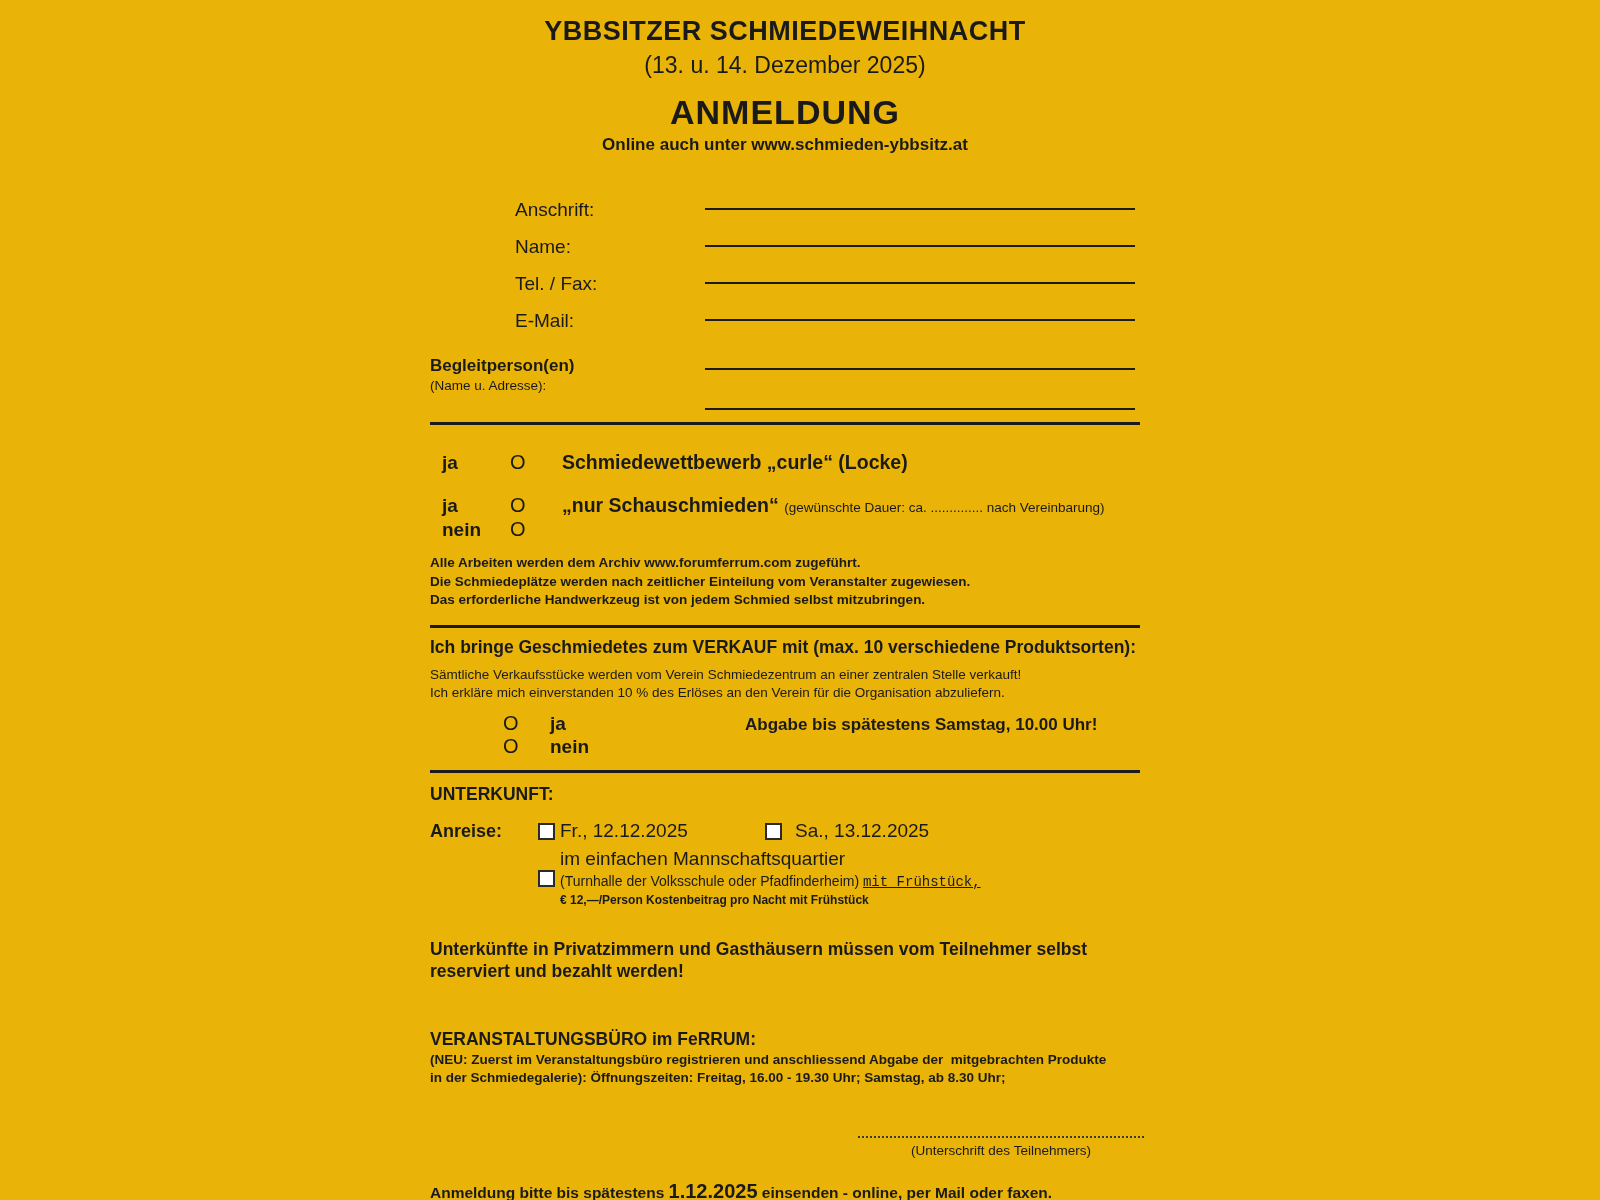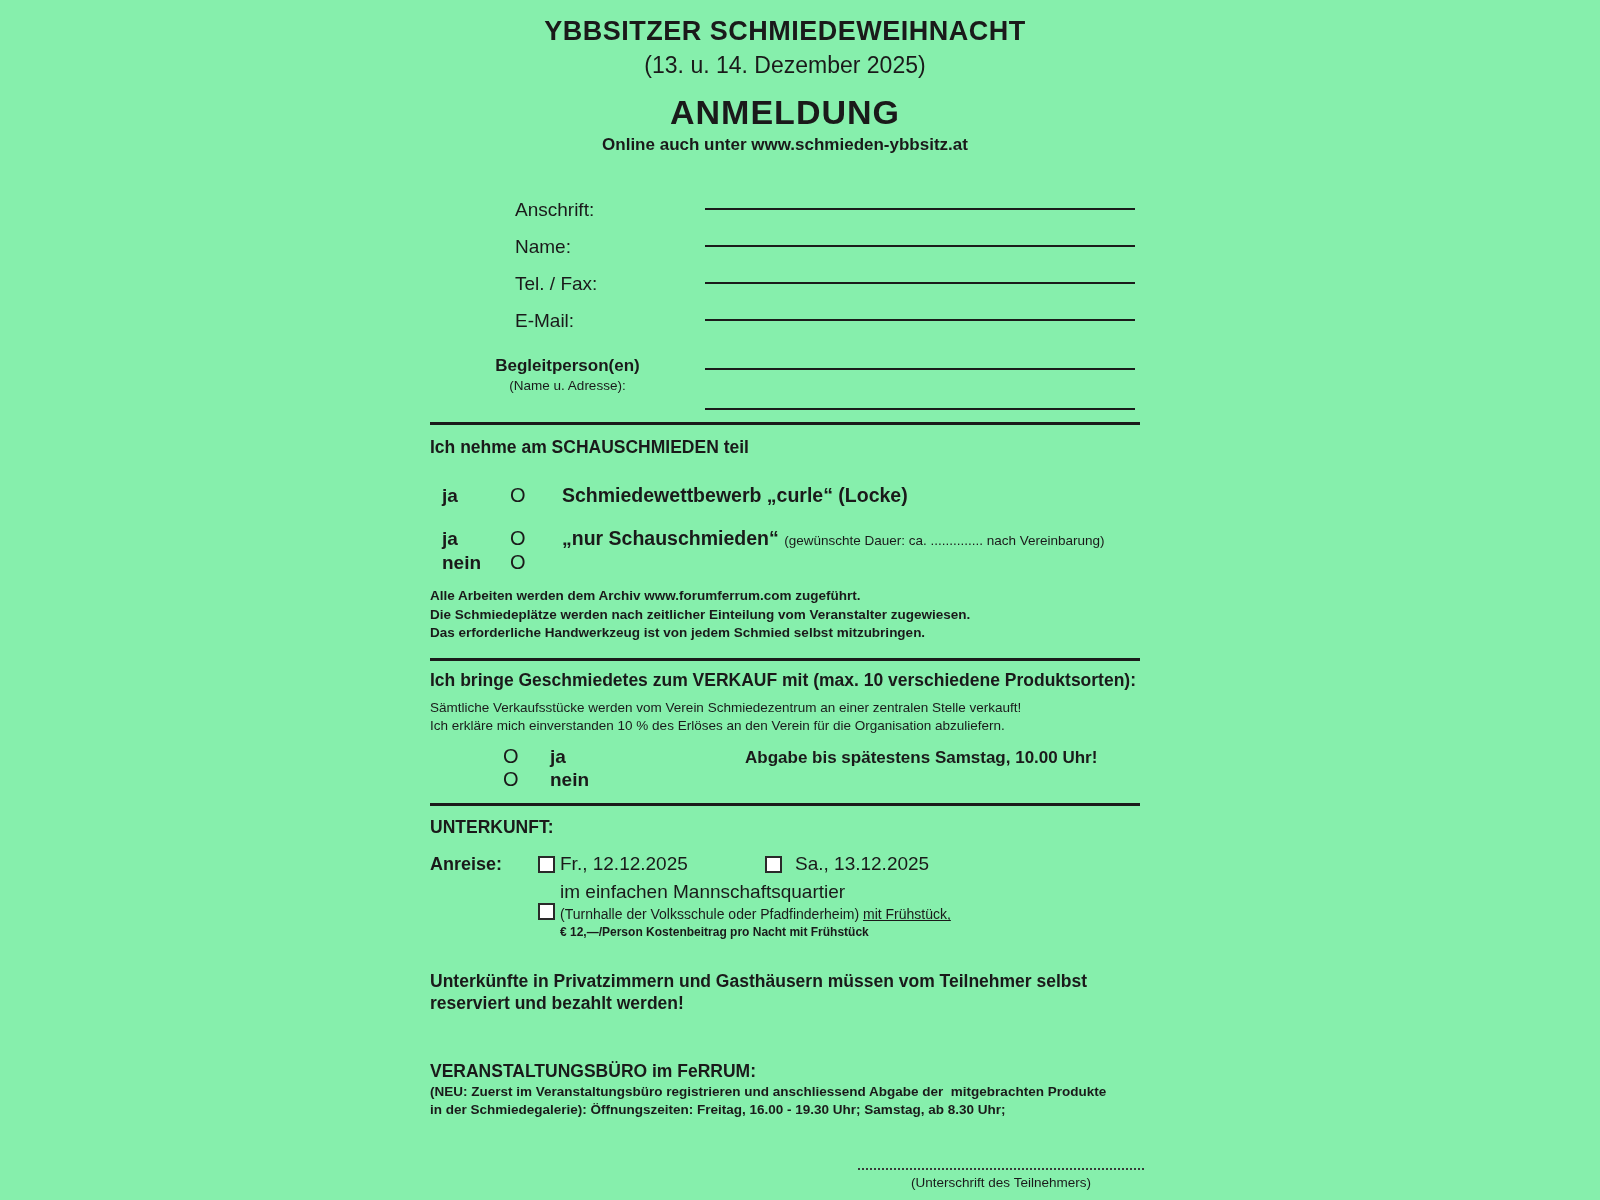--- a/index.html
+++ b/index.html
@@ -6,7 +6,7 @@
   .page{
     position:relative;
     width:1600px;height:1200px;
-    background:#86efac;
+    background:#eab308;
     color:#1a1a1a;
     font-family:"Liberation Sans", sans-serif;
     overflow:hidden;

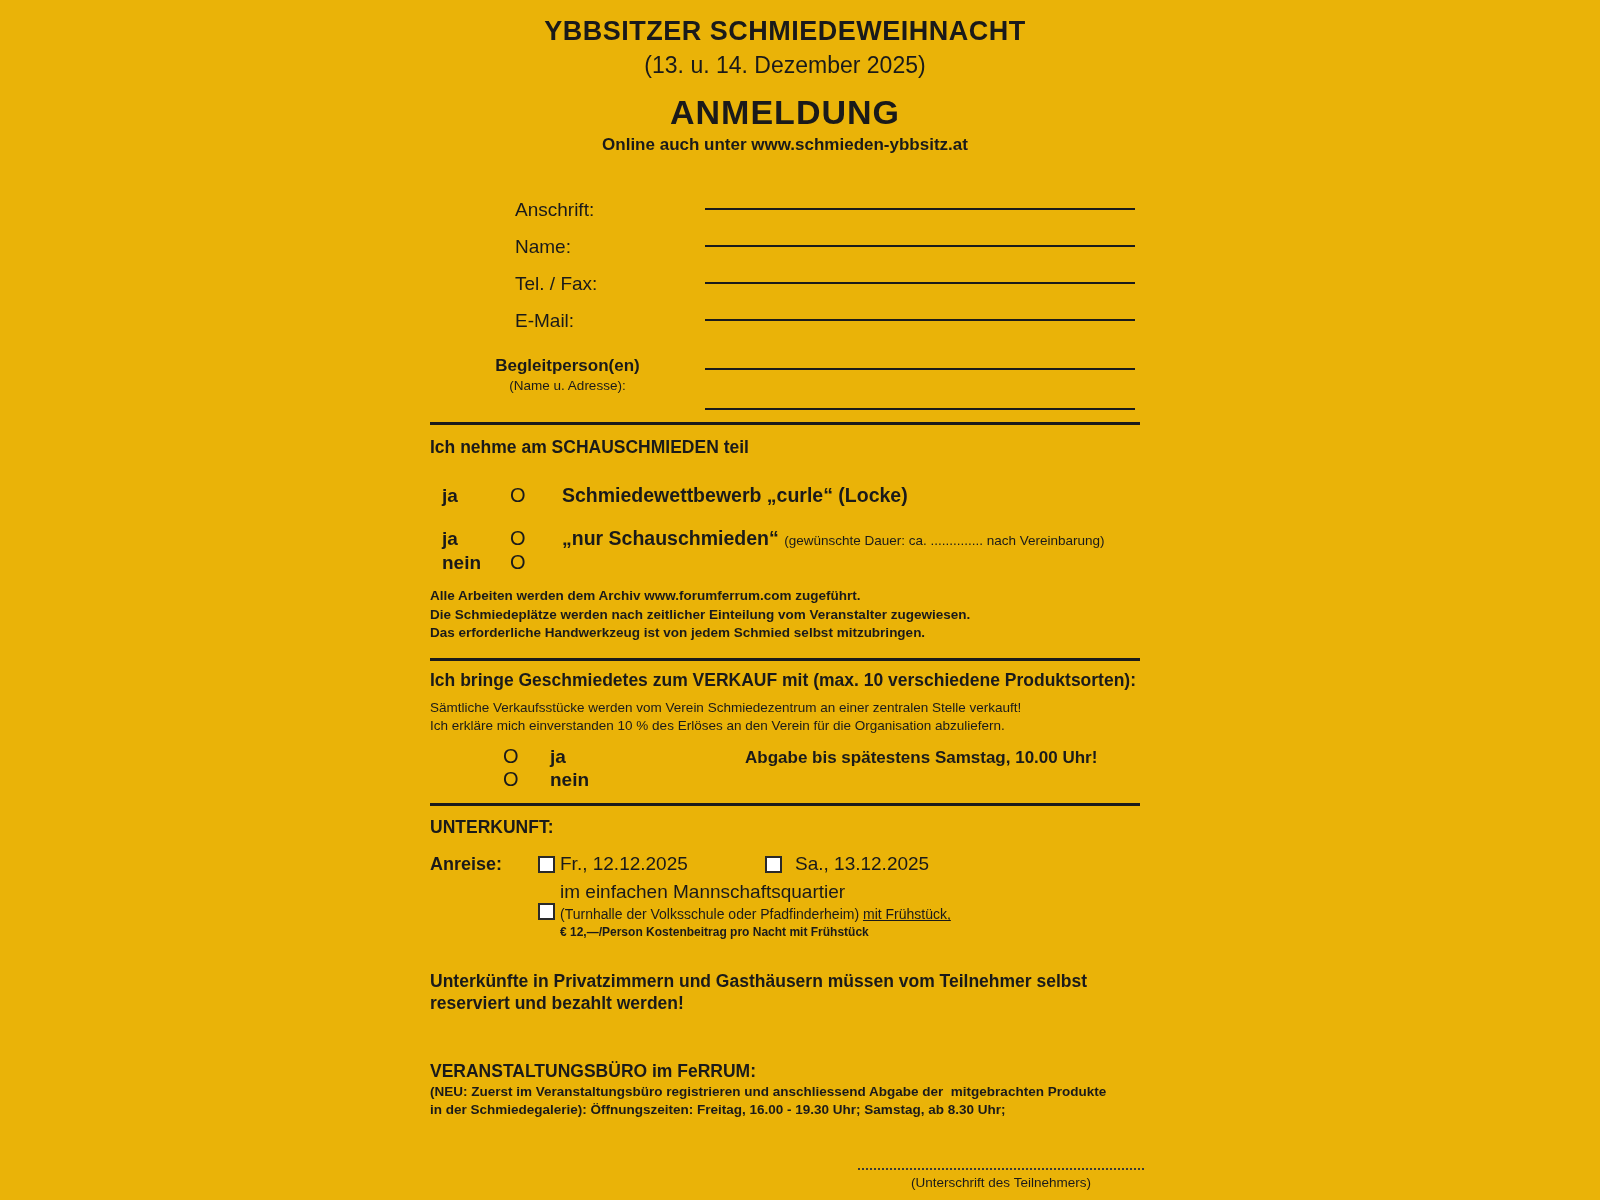--- a/index.html
+++ b/index.html
@@ -28,7 +28,7 @@
   .field-rule{width:430px;height:2px;background:#1b1b1b;margin-top:9px;}
 
   
-  .comp-row{display:flex;margin-top:9px;text-align:center;}
+  .comp-row{display:flex;margin-top:9px;}
   .comp-left{width:275px;}
   .comp-label{font-size:17px;font-weight:bold;}
   .comp-sublabel{font-size:13.5px;margin-top:2px;}

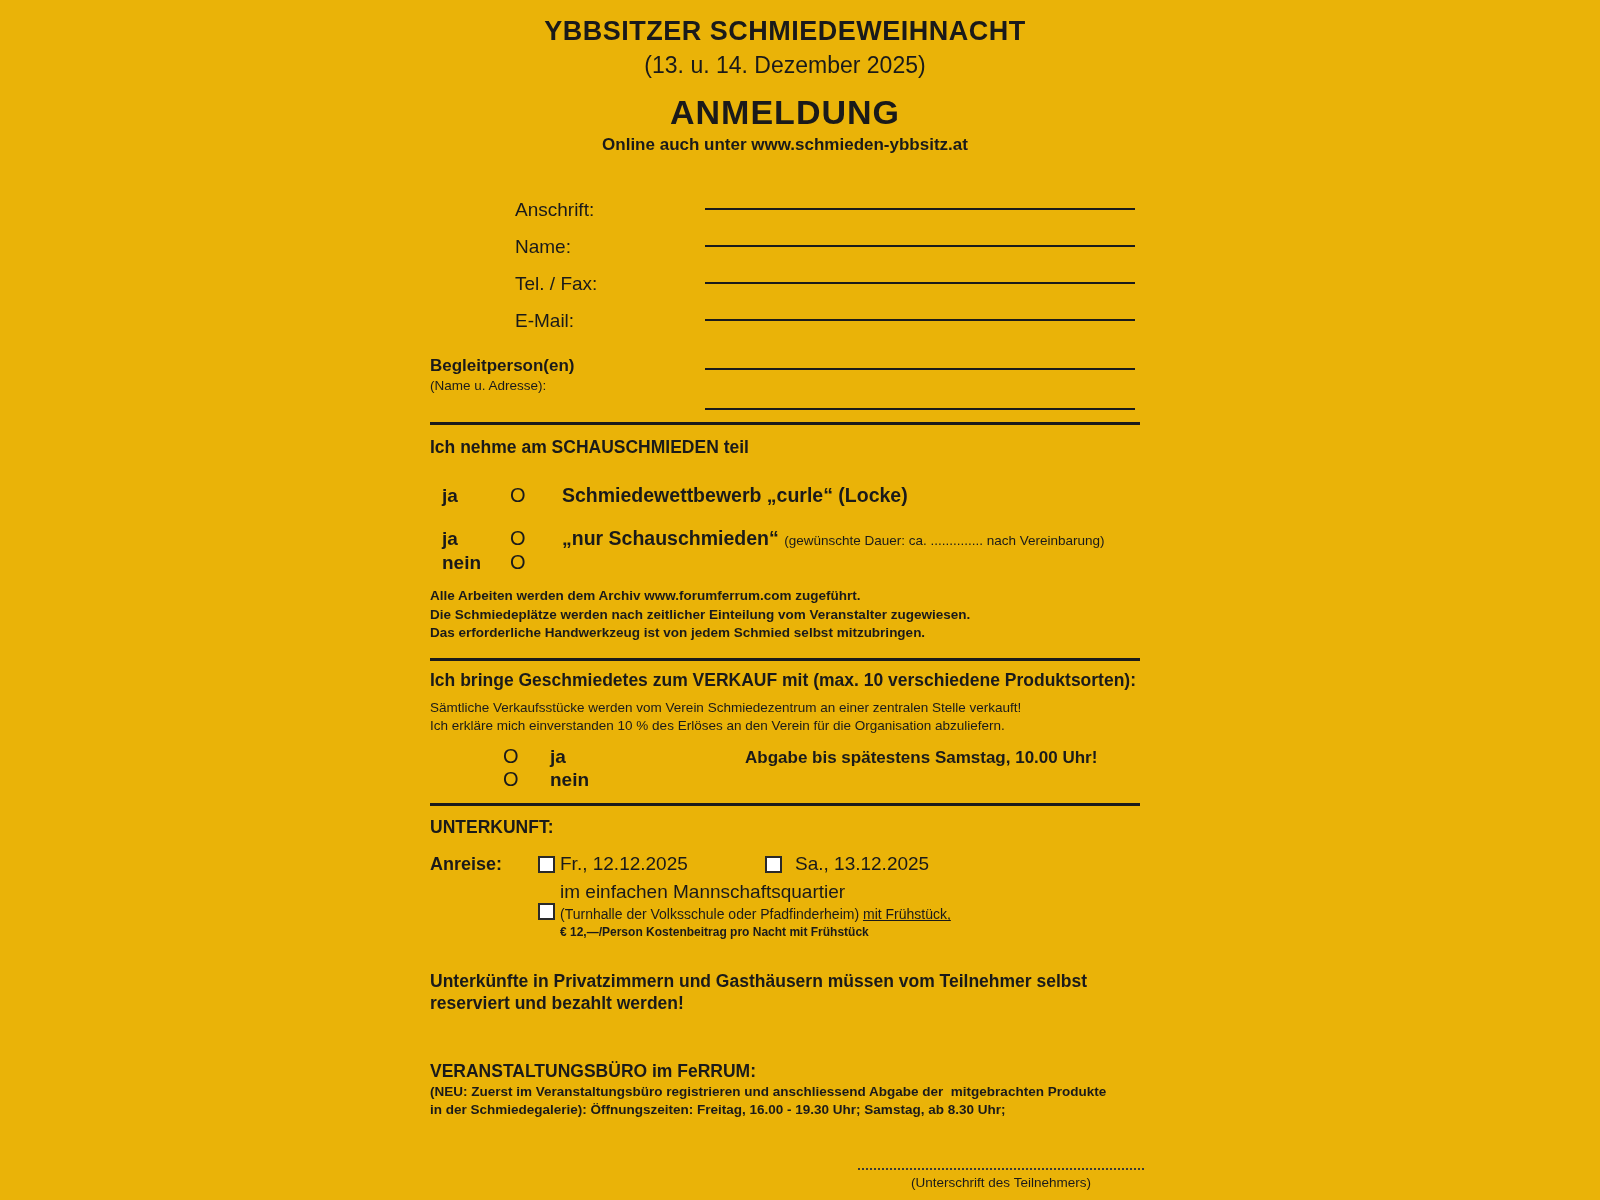--- a/index.html
+++ b/index.html
@@ -138,7 +138,6 @@
     <div class="divider div1"></div>
 
     <div>
-      <div class="sec-heading sh1">Ich nehme am SCHAUSCHMIEDEN teil</div>
 
       <div class="opt-row r1">
         <div class="opt-choice">ja</div>

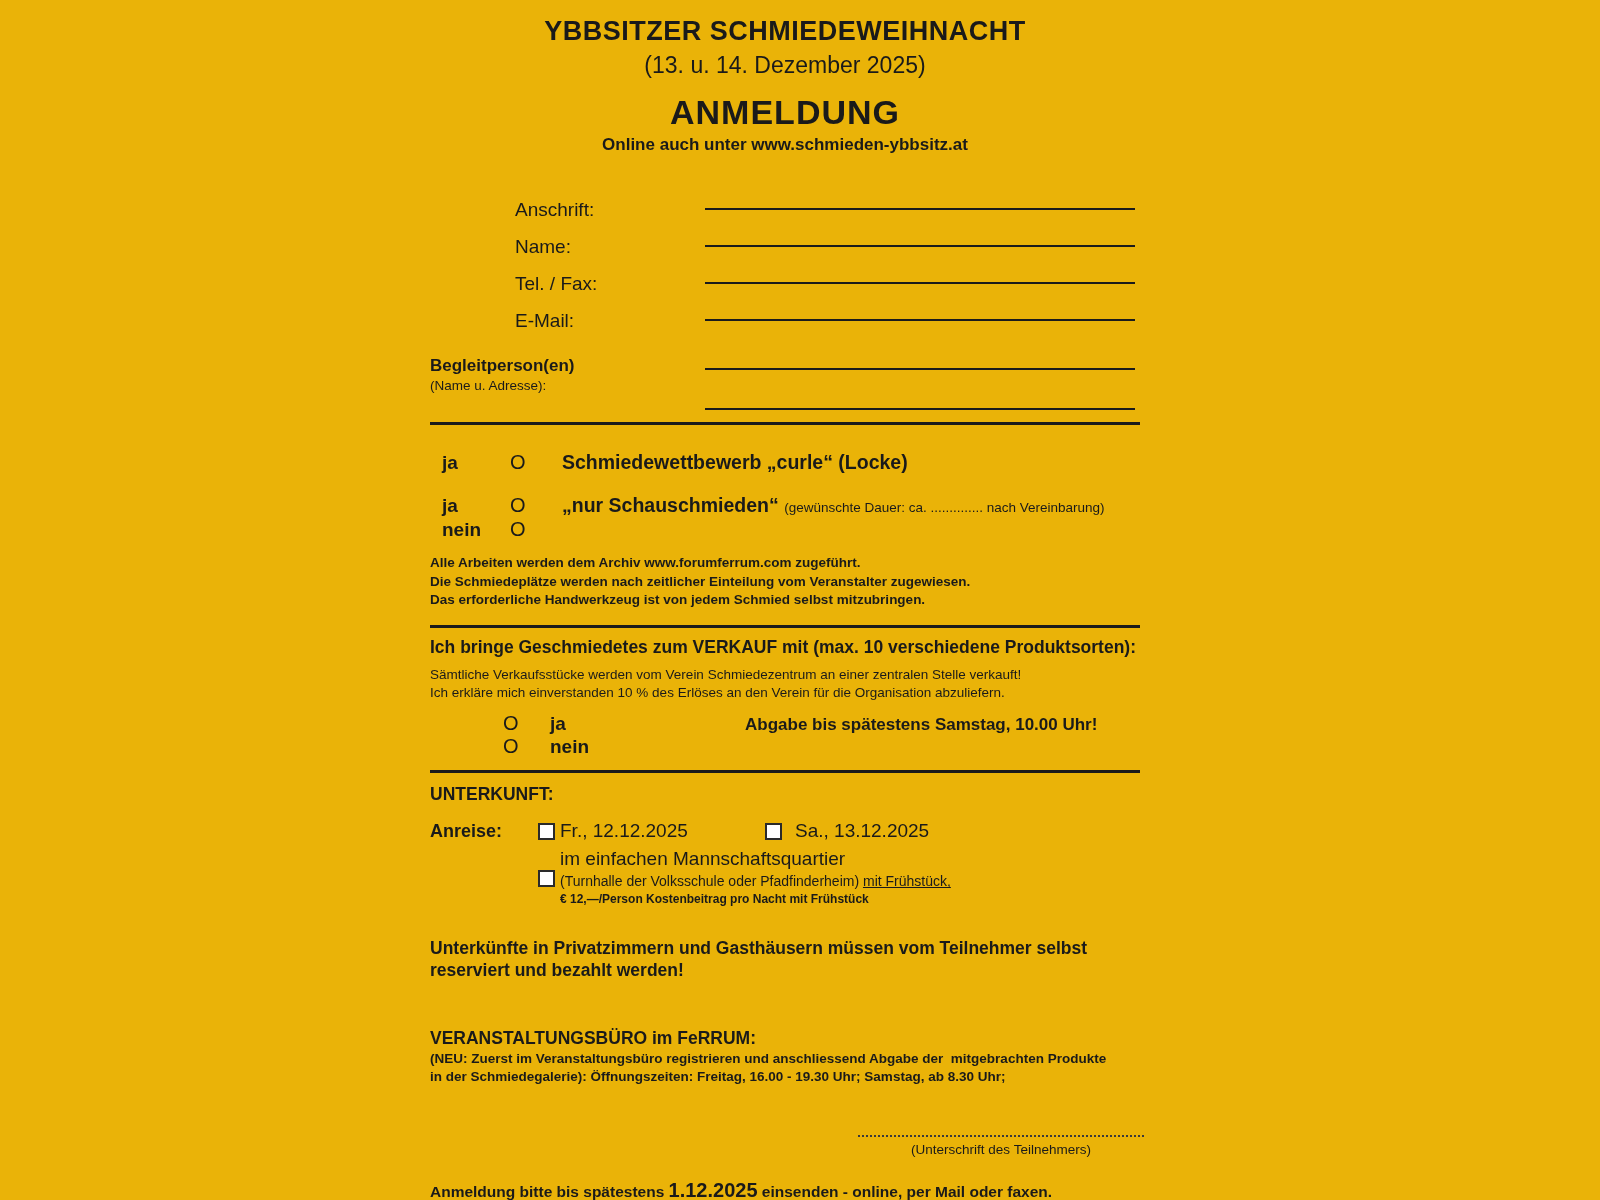--- a/index.html
+++ b/index.html
@@ -75,7 +75,7 @@
   .quartier-text{grid-column:3;}
   .q-line1{font-size:19px;}
   .q-line2{font-size:14px;margin-top:3px;white-space:pre;}
-  .q-underline{text-decoration:underline;}
+  .q-underline{text-decoration:underline;font-family:Liberation Mono, monospace;}
   .q-price{font-size:12px;font-weight:bold;margin-top:3px;white-space:pre;}
   .private-note{margin-top:32px;font-size:17.5px;font-weight:bold;line-height:1.25;}
 

